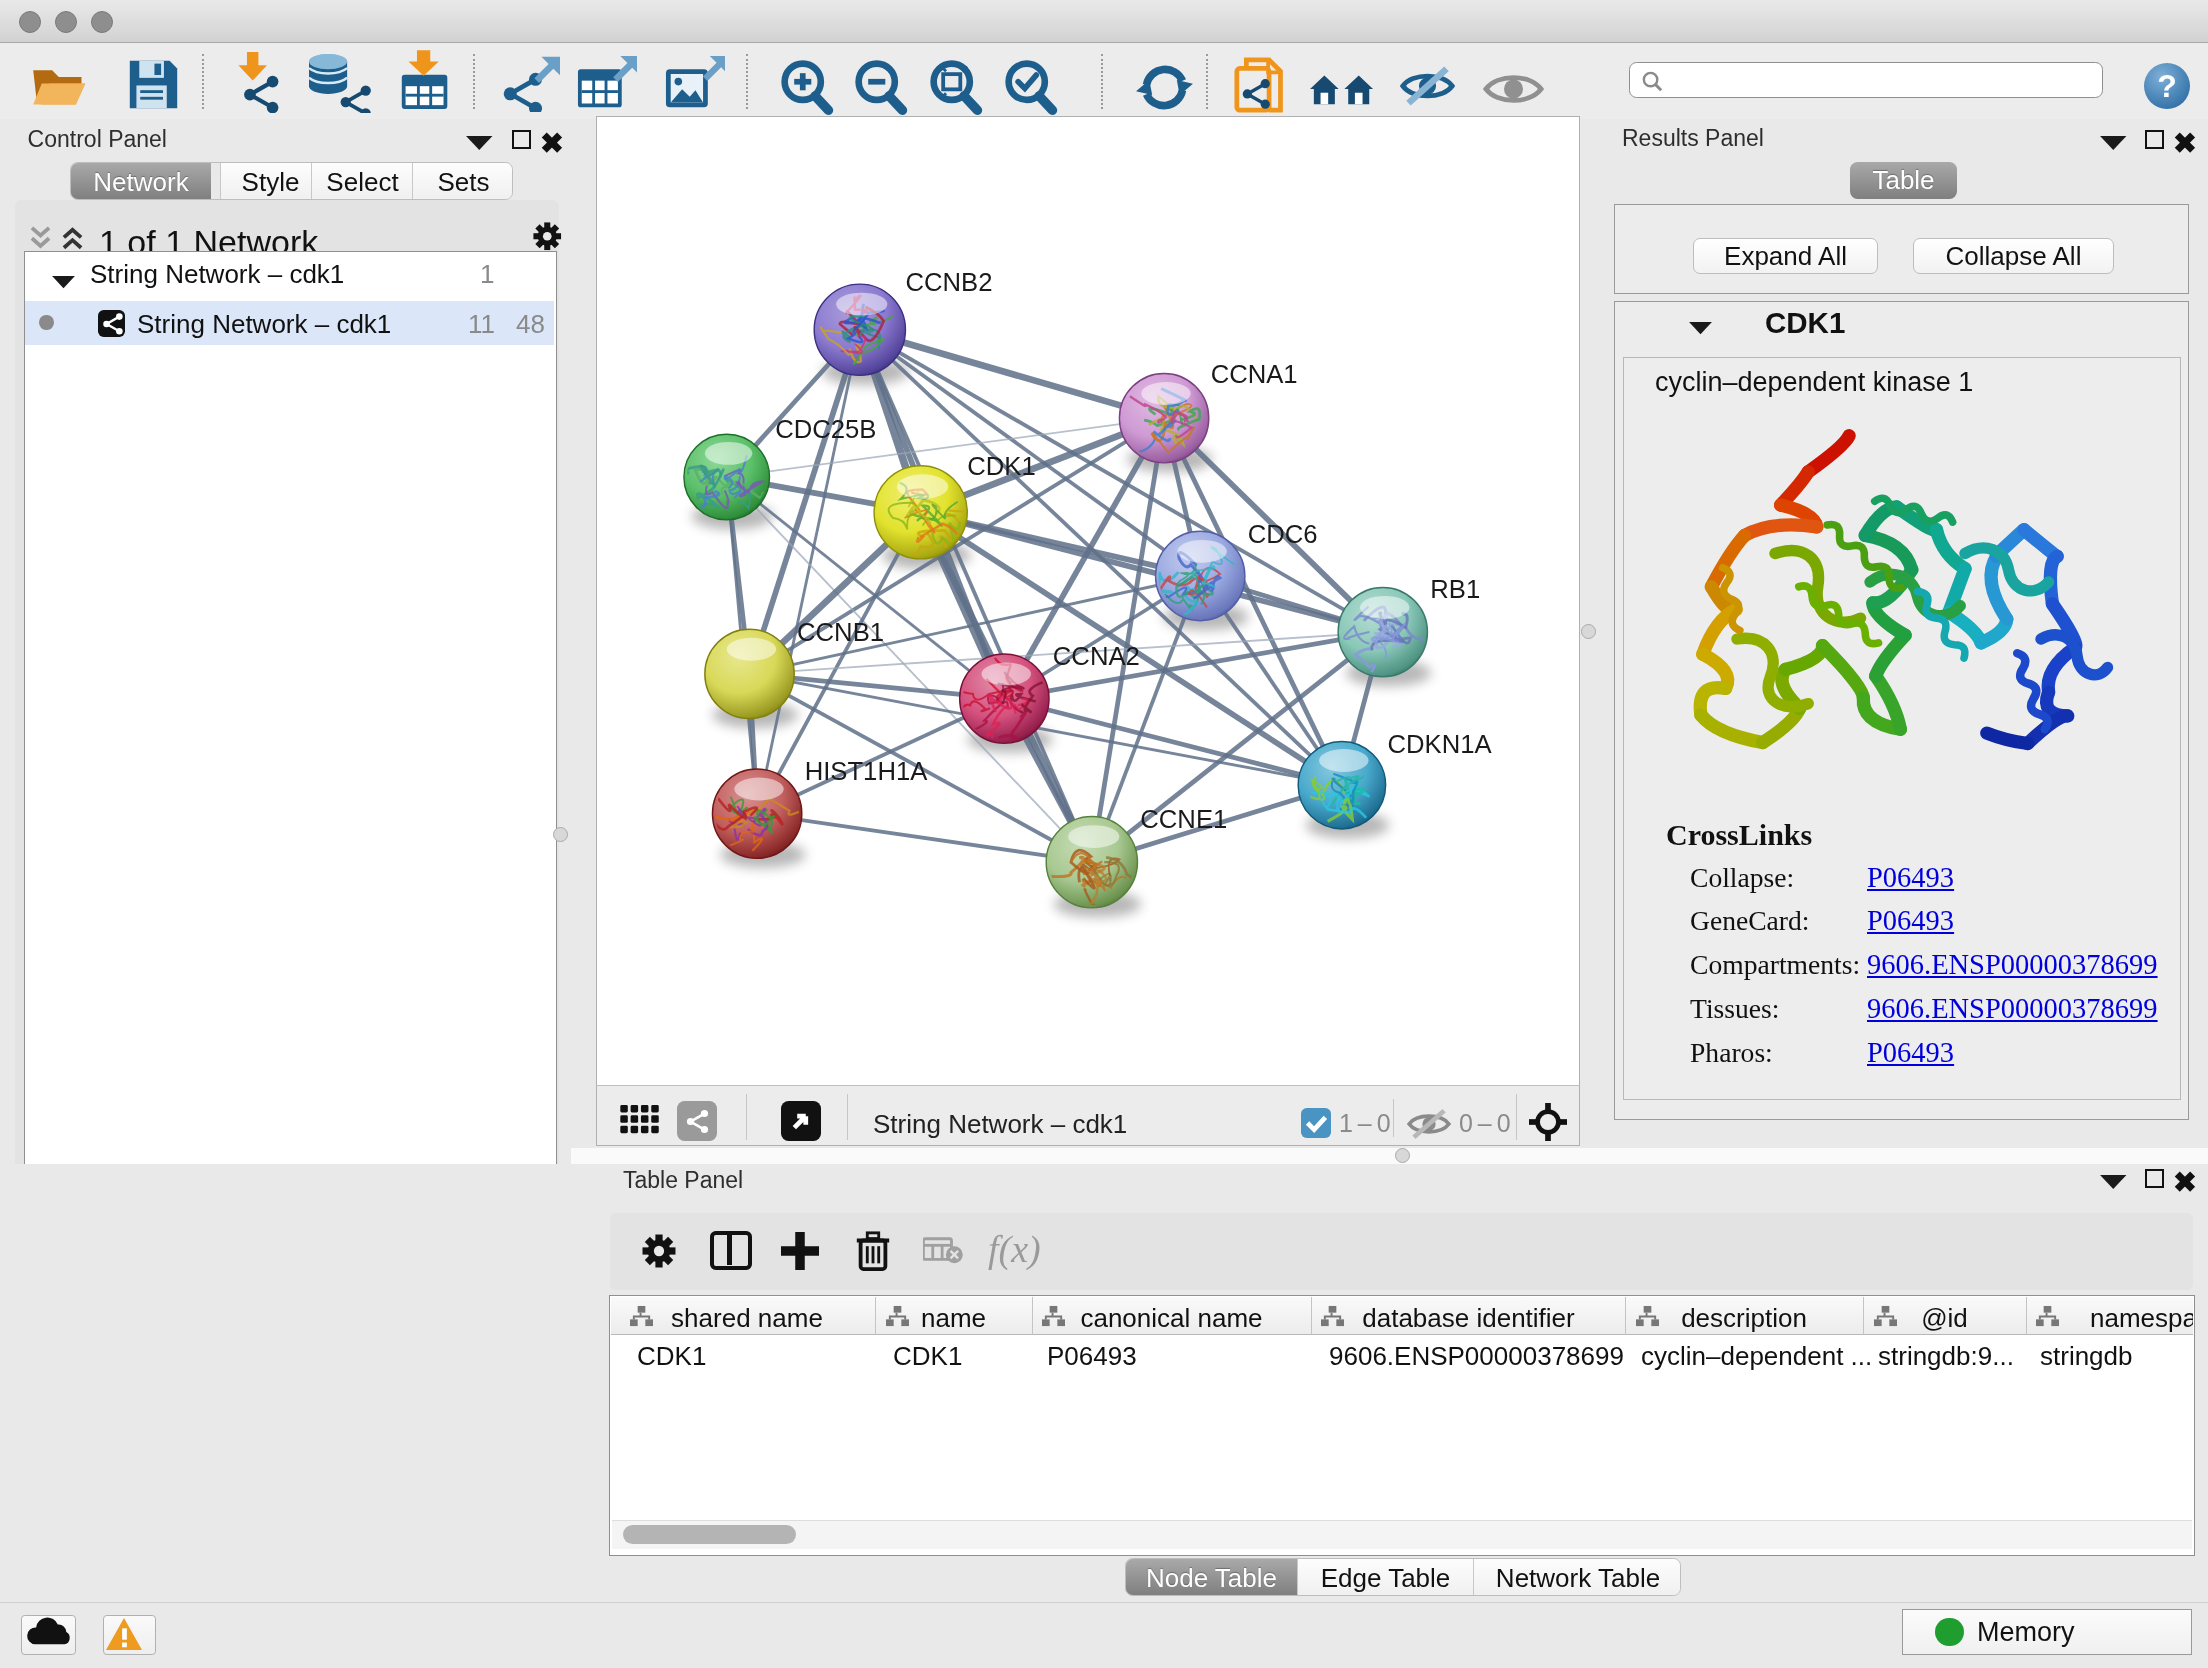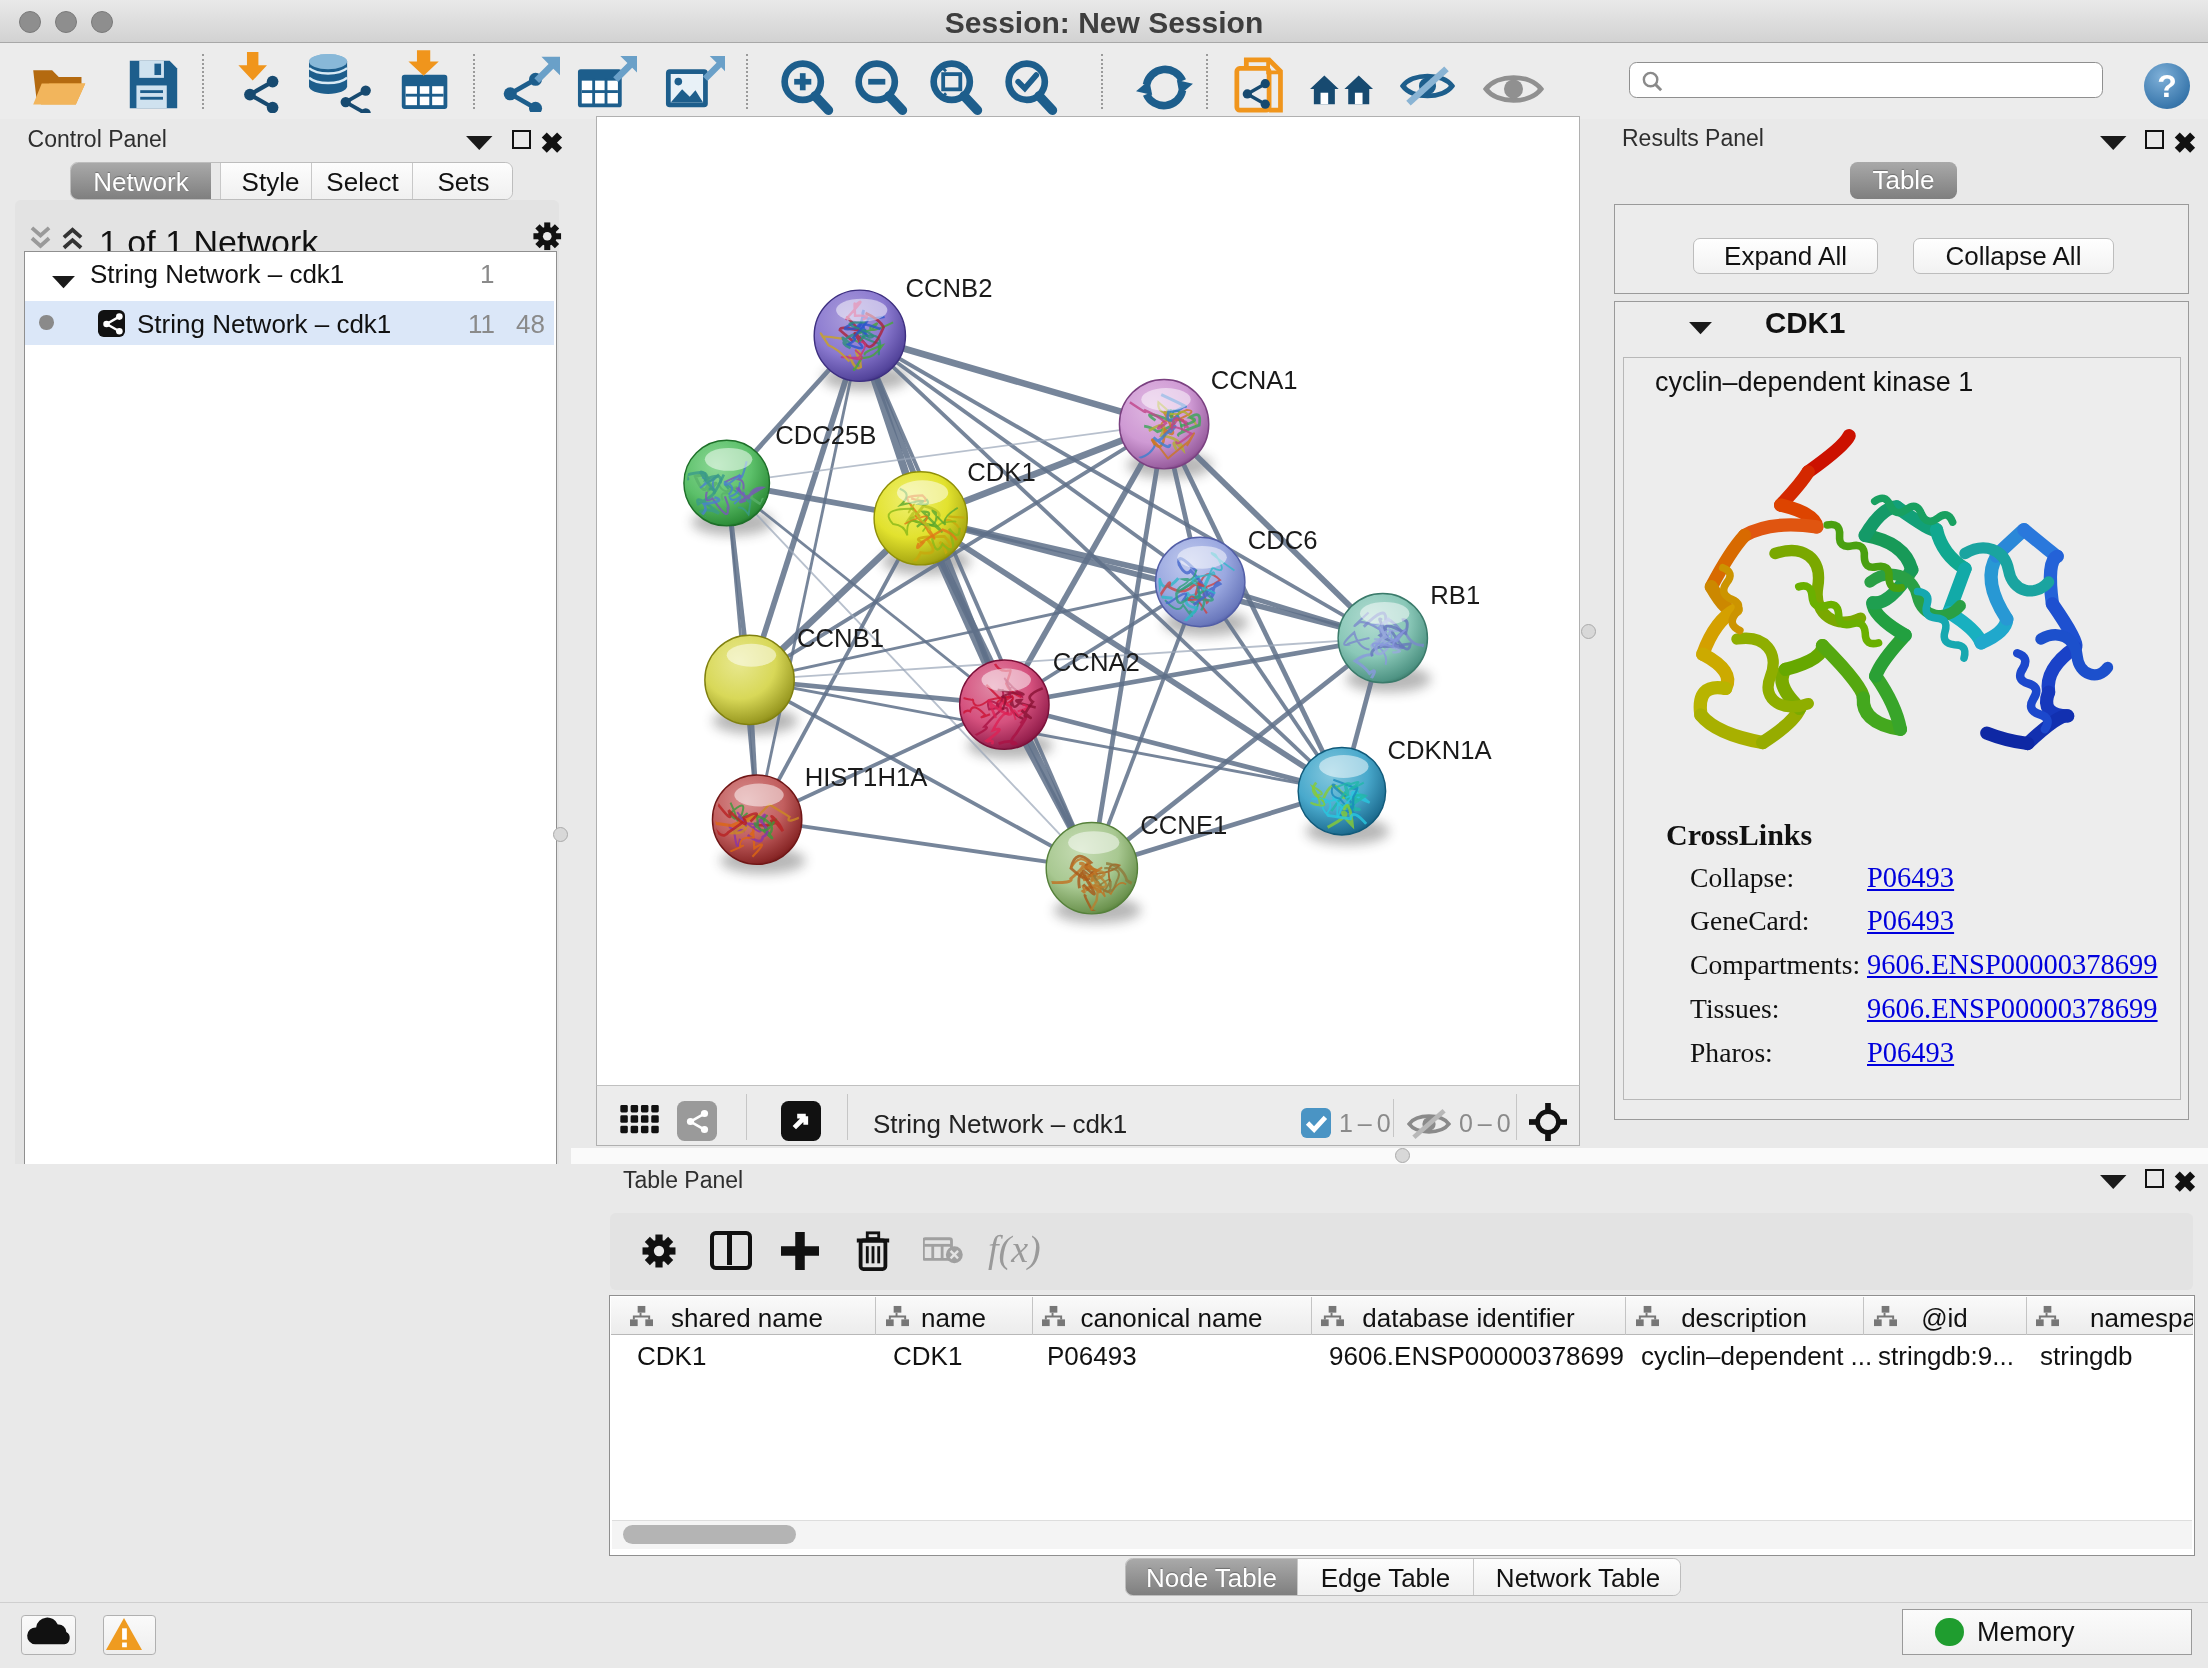--- a/index.html
+++ b/index.html
@@ -14,7 +14,6 @@
 <div class="abs" style="left:19px;top:11.4px;width:22px;height:22px;border-radius:50%;background:#8e8e8e;border:1px solid #7a7a7a"></div>
 <div class="abs" style="left:55px;top:11.4px;width:22px;height:22px;border-radius:50%;background:#8e8e8e;border:1px solid #7a7a7a"></div>
 <div class="abs" style="left:91px;top:11.4px;width:22px;height:22px;border-radius:50%;background:#8e8e8e;border:1px solid #7a7a7a"></div>
-<div class="abs" style="left:0;top:5.7px;width:2208px;text-align:center;font-size:30px;font-weight:bold;color:#3e3e3e">Session: New Session</div>
 </div>
 <div class="abs" style="left:0;top:43px;width:2208px;height:76px;background:#ececec">
     <div style="position:absolute;left:30px;top:16px"><svg width="67" height="53" viewBox="0 0 70 56" style="">

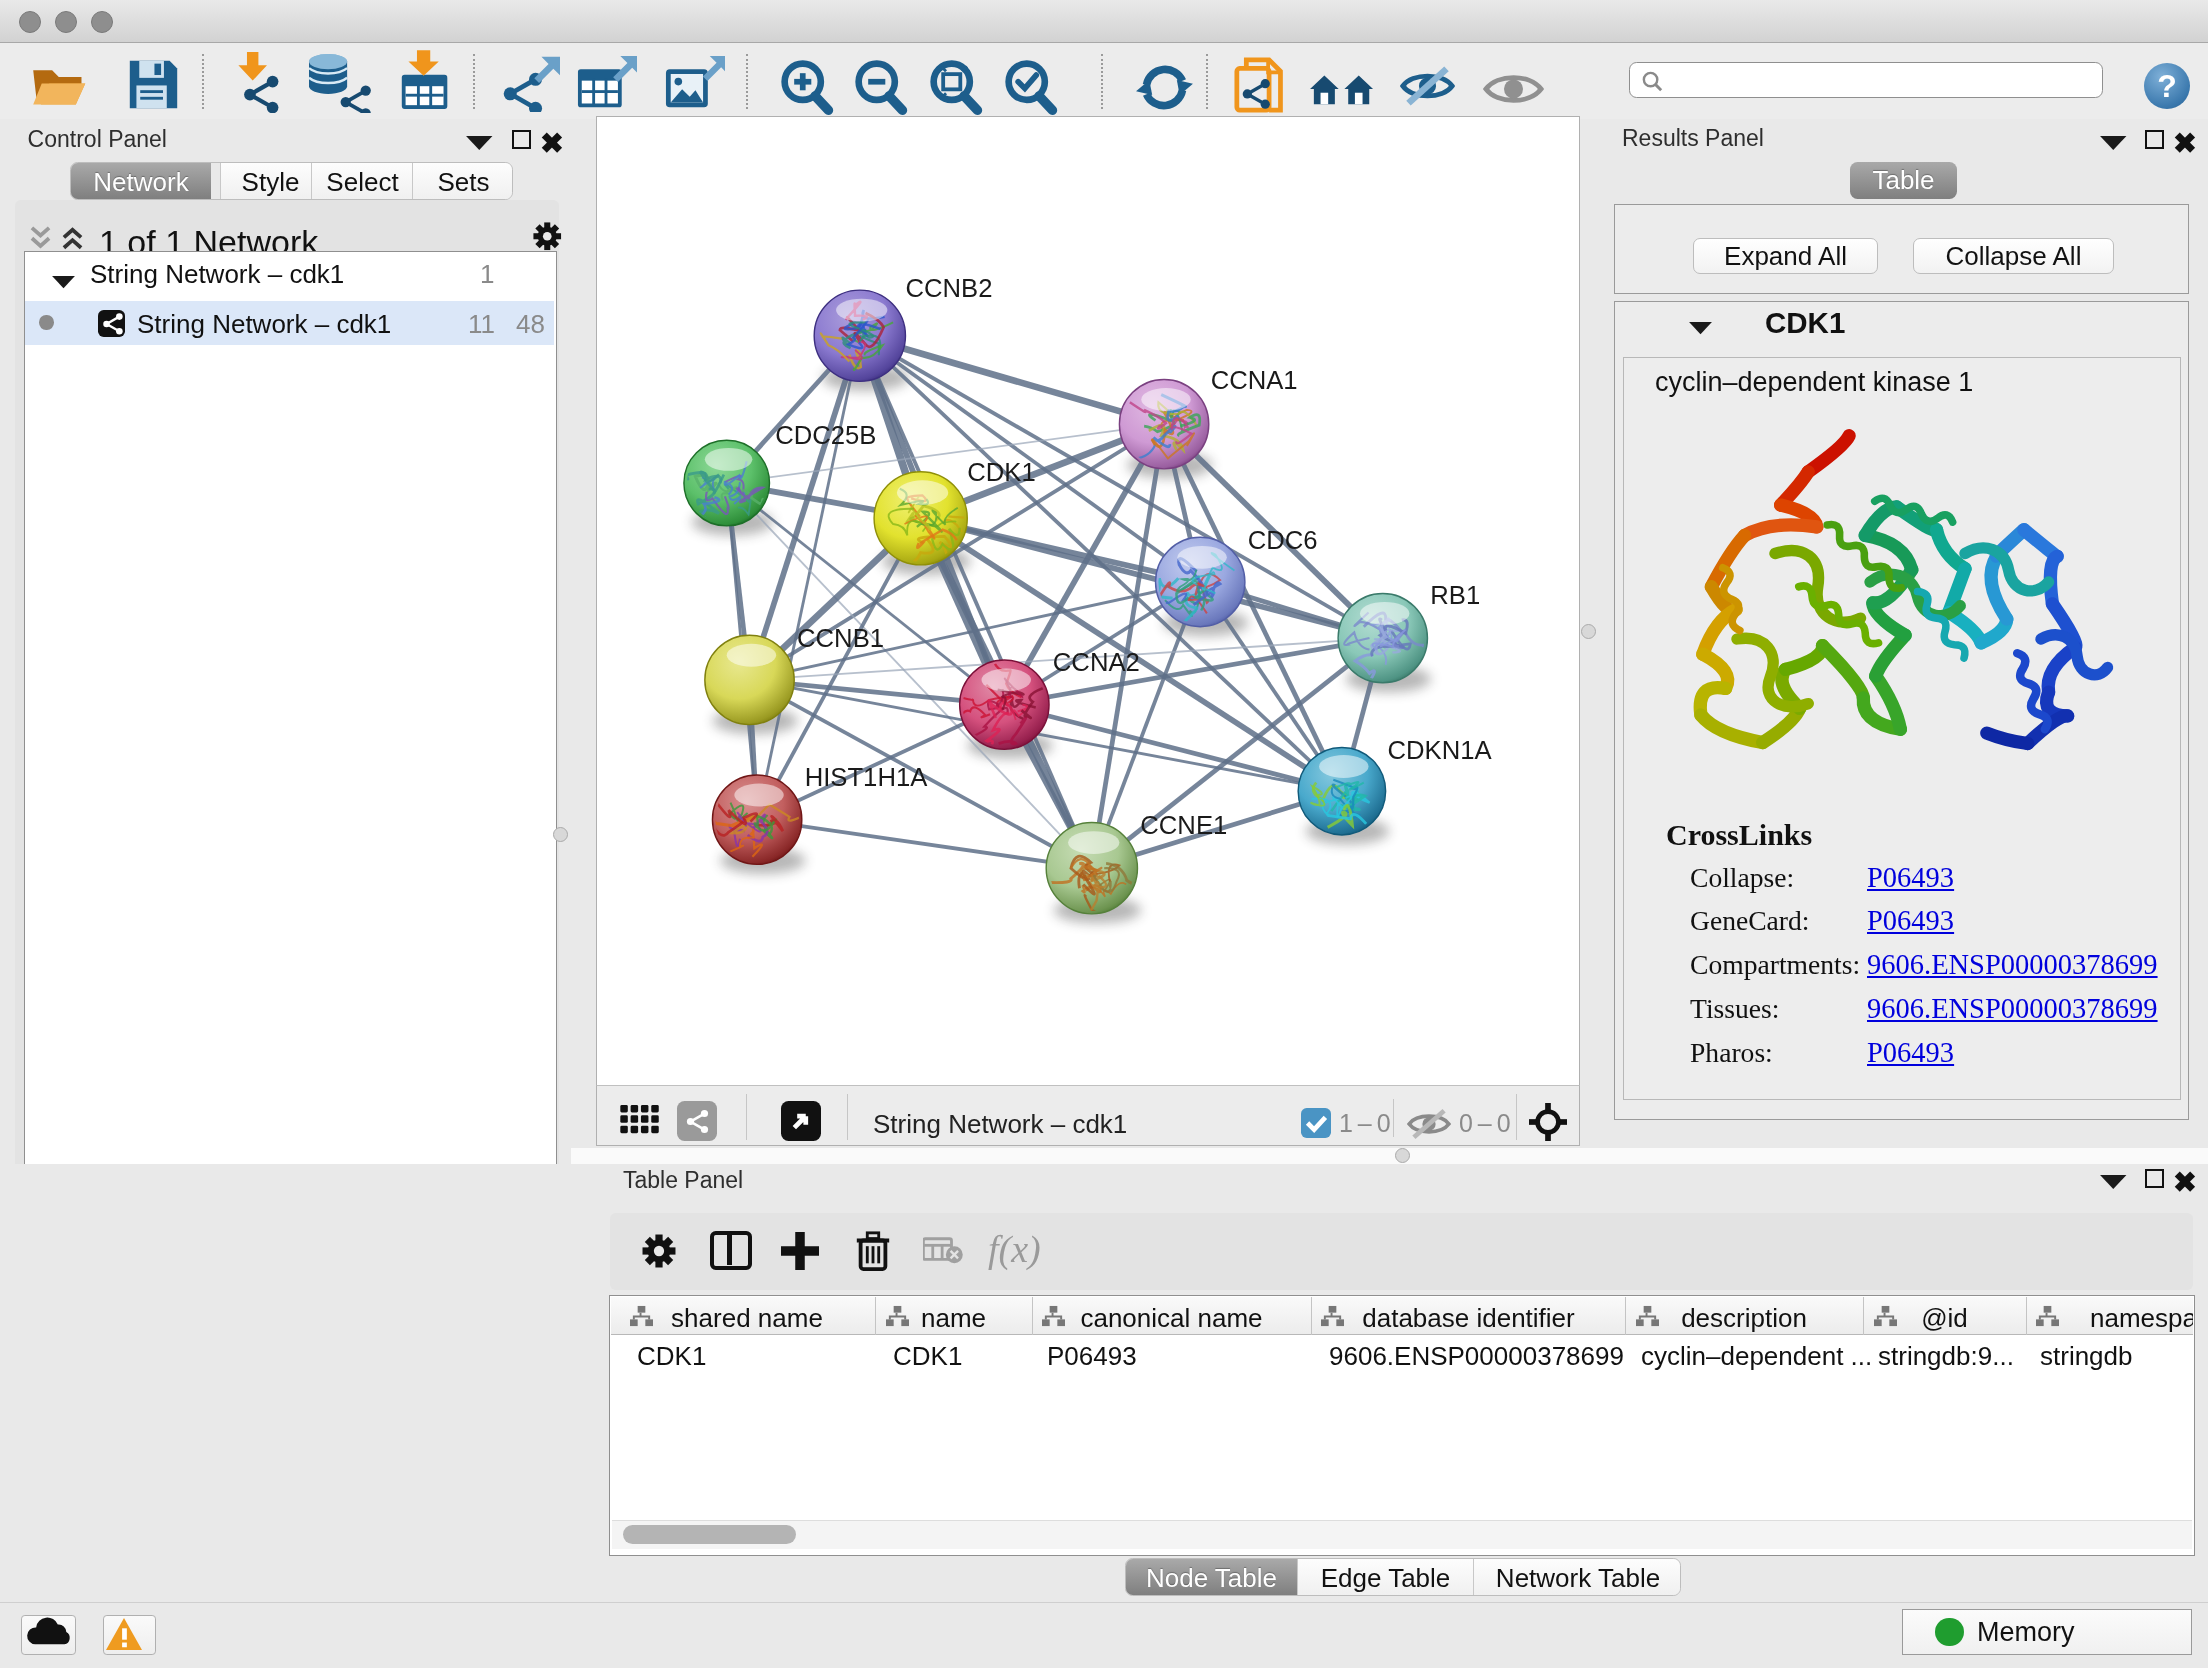--- a/index.html
+++ b/index.html
@@ -237,7 +237,7 @@
 <div class="abs" style="left:553px;top:827px;width:15px;height:15px;border-radius:50%;background:#d8d8d8;border:1px solid #aaa"></div>
 <div class="abs" style="left:1581px;top:624px;width:15px;height:15px;border-radius:50%;background:#d8d8d8;border:1px solid #aaa"></div>
 <div class="abs" style="left:596px;top:116px;width:984px;height:1030px;background:#fff;border:1.9px solid #b0b0b0"></div>
-<div class="abs" style="left:598px;top:118px;width:981px;height:967px"><svg width="981" height="967" viewBox="0 0 1031 1017" style="">
+<div class="abs" style="left:598px;top:112px;width:981px;height:967px"><svg width="981" height="967" viewBox="0 0 1031 1017" style="">
       <defs>
         <filter id="blur8" x="-50%" y="-50%" width="200%" height="200%">
           <feGaussianBlur stdDeviation="6"></feGaussianBlur>

